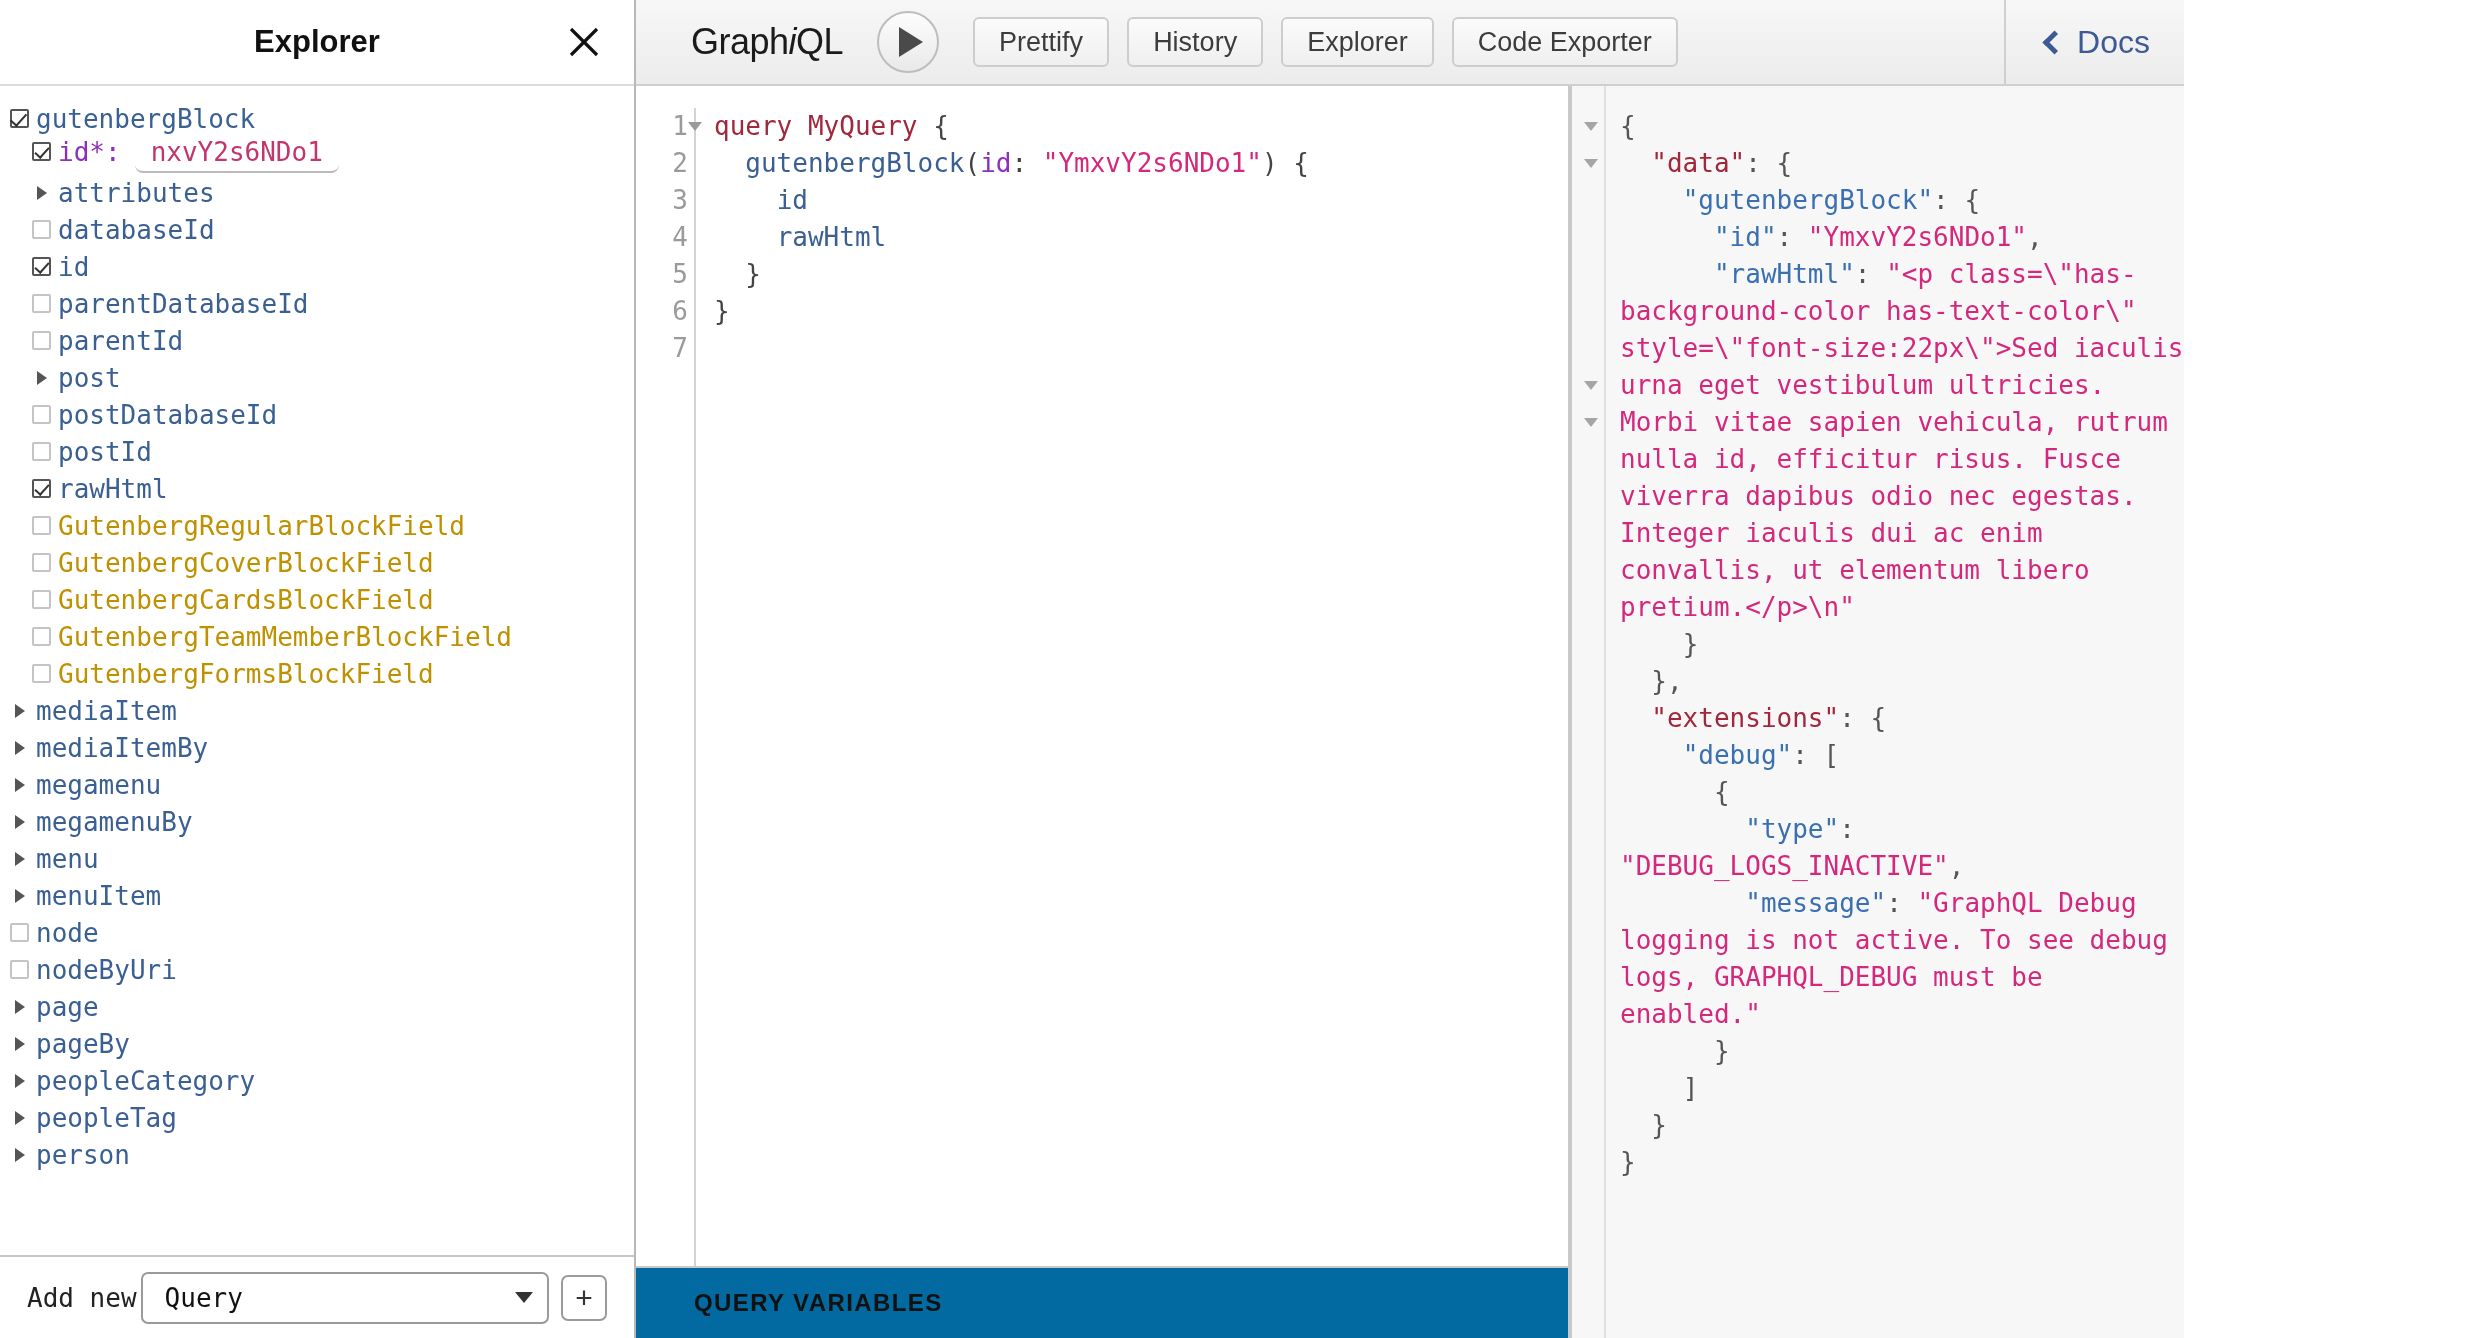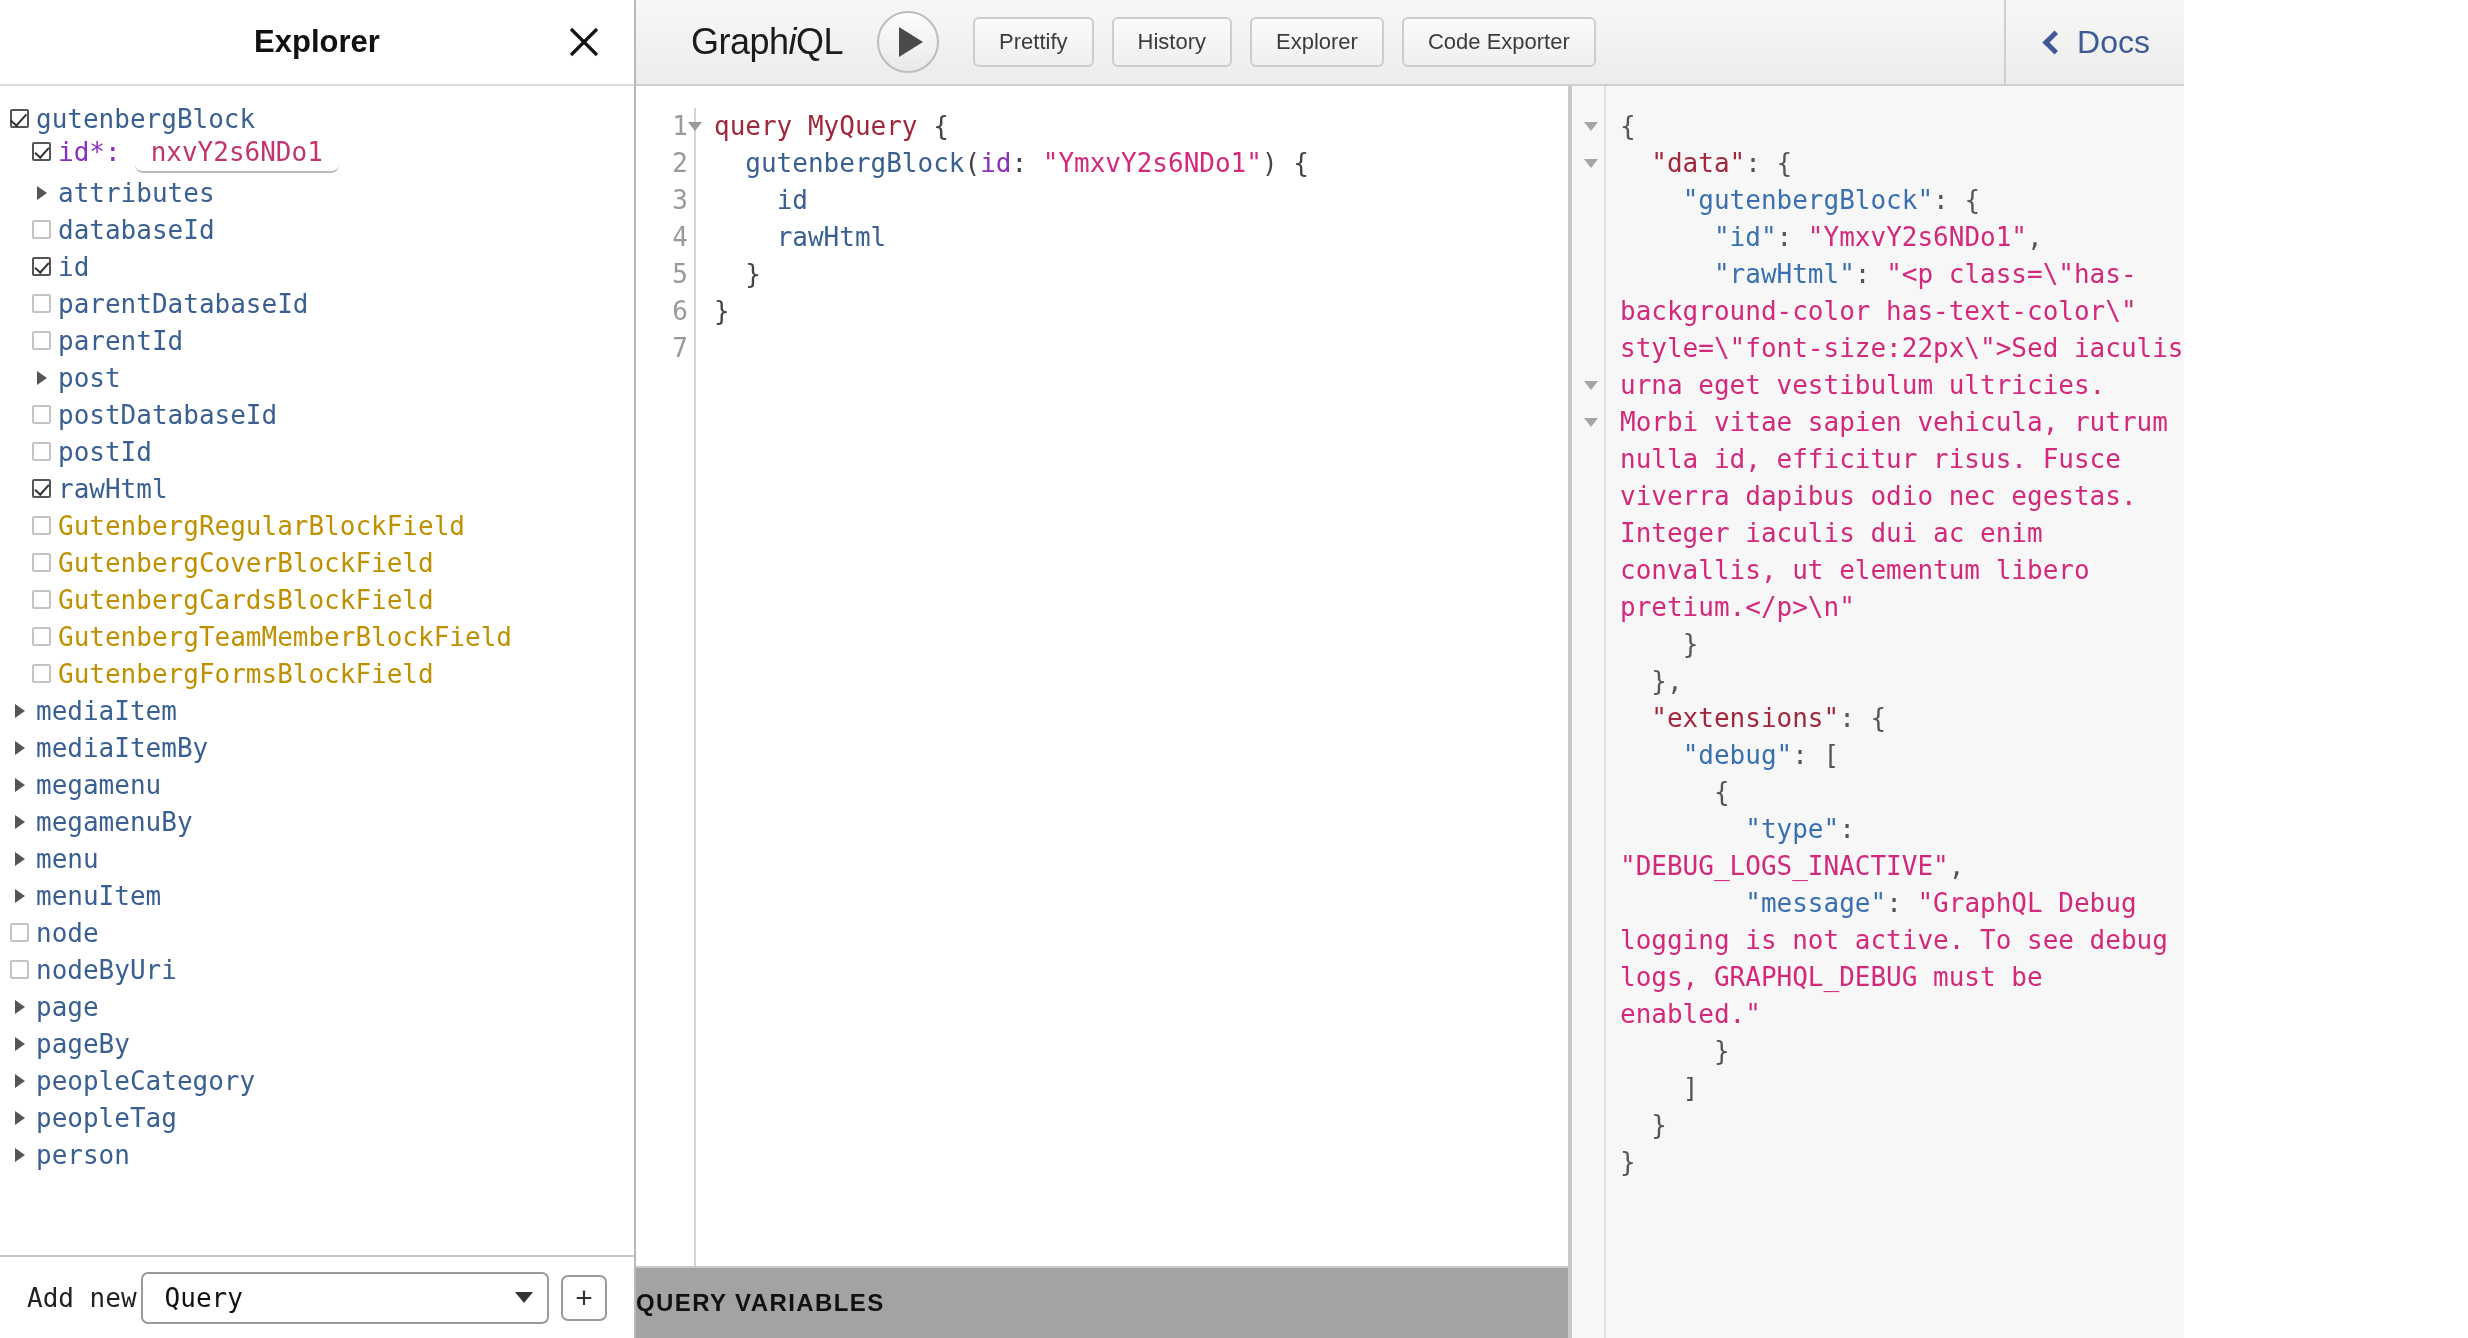--- a/index.html
+++ b/index.html
@@ -191,7 +191,7 @@
     border: 2px solid #cdcdcd;
     border-radius: 6px;
     background: linear-gradient(#fbfbfb, #efefef);
-    font-size: 22px; color: #3c3c3c;
+    font-size: 27px; color: #3c3c3c;
     display: flex; align-items: center;
     cursor: pointer; margin-right: 18px;
     font-family: "Liberation Sans", sans-serif;

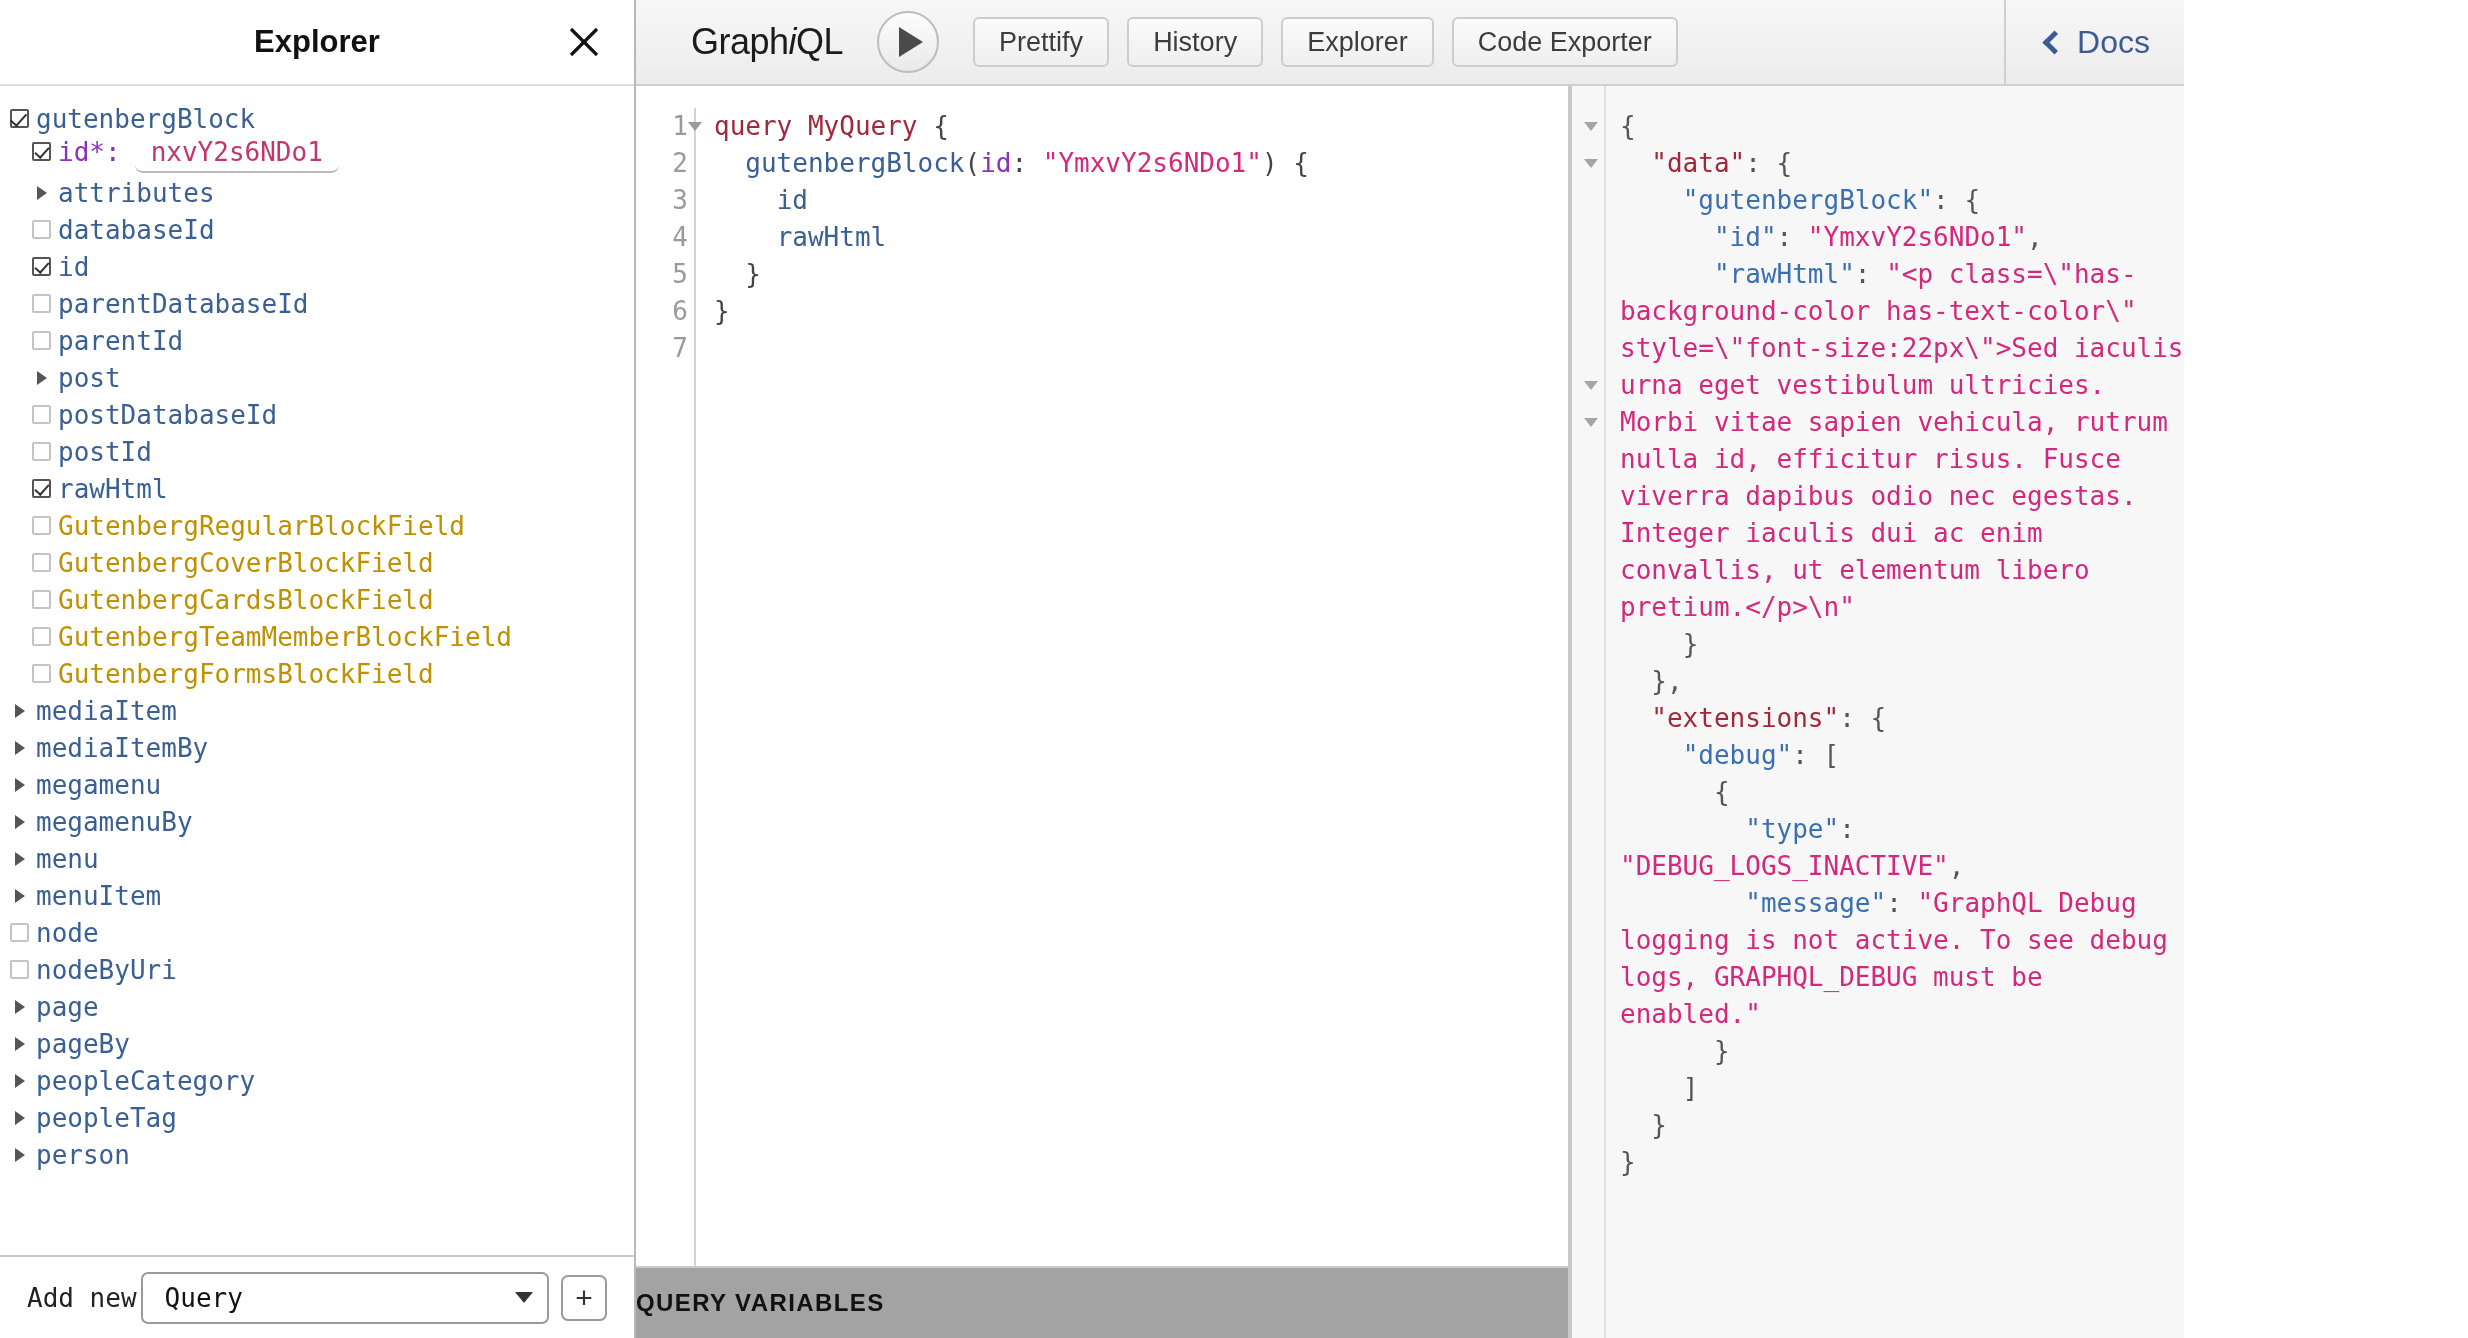--- a/index.html
+++ b/index.html
@@ -264,9 +264,10 @@
 
   #qv-bar {
     height: 72px; min-height: 72px;
-    background: #a3a3a3;
+    background: #0369a1;
     border-top: 2px solid #c9c9c9;
     display: flex; align-items: center;
+    padding-left: 58px;
     cursor: pointer;
   }
   #qv-label {

